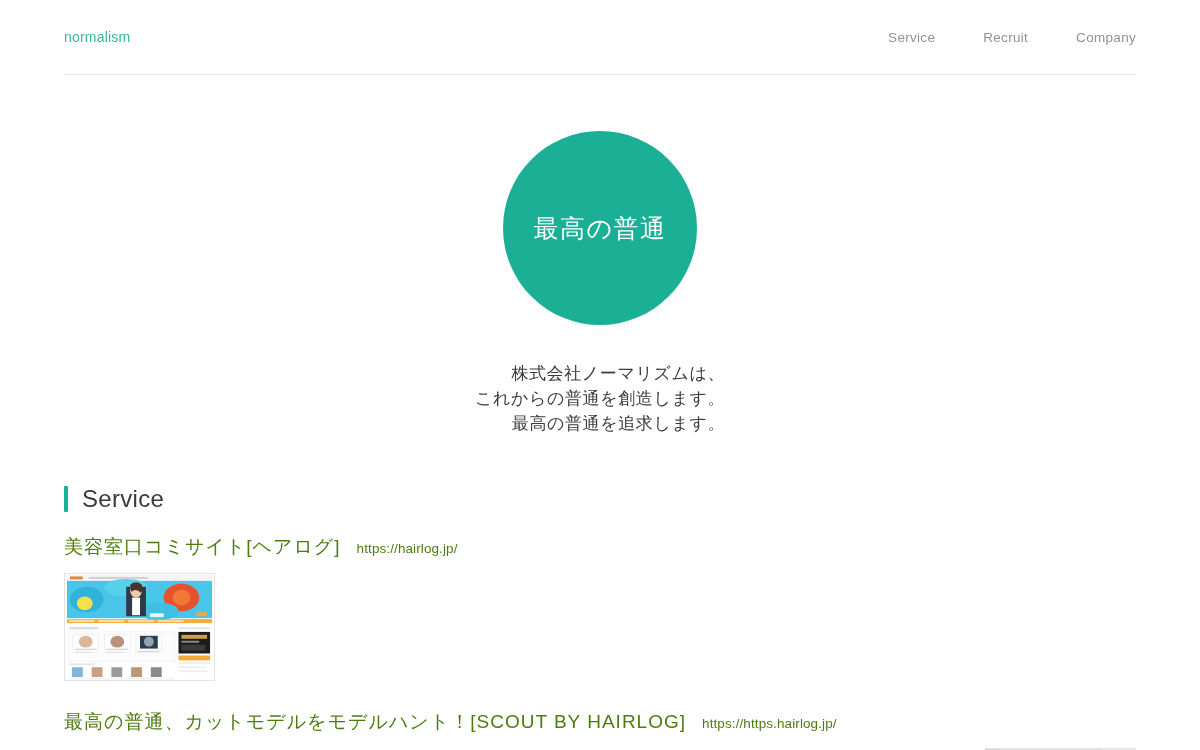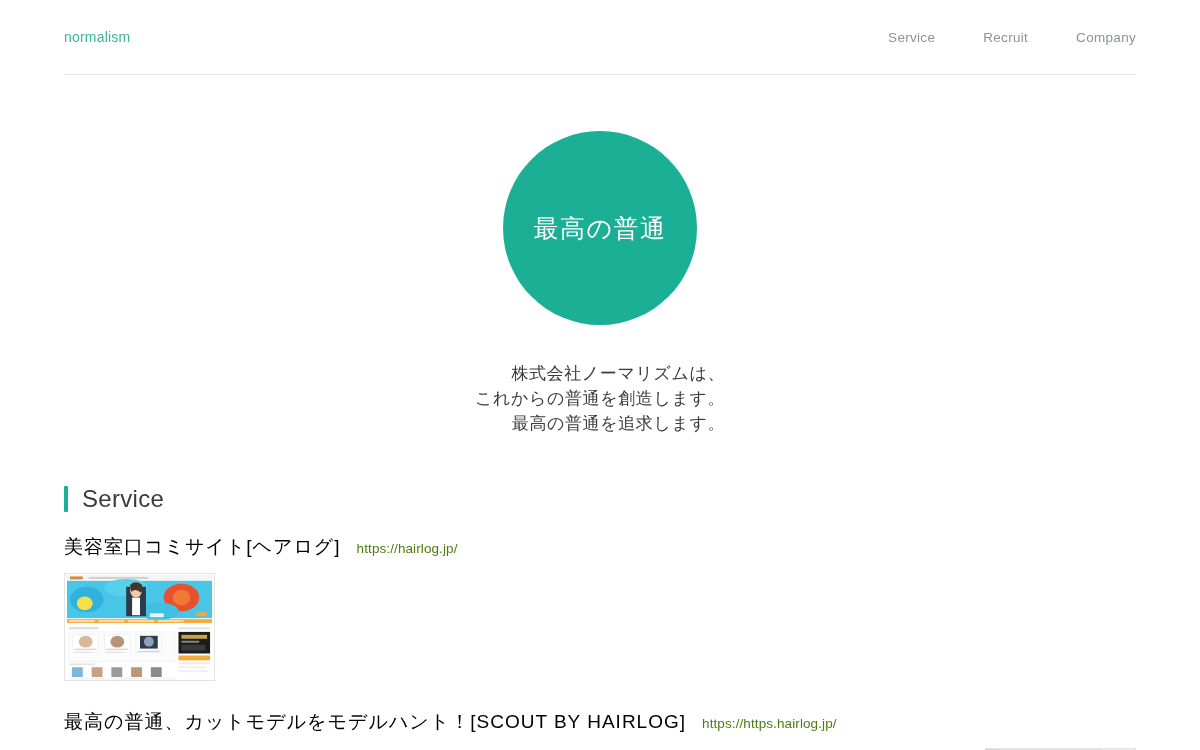--- a/index.html
+++ b/index.html
@@ -139,7 +139,7 @@
   .service-title {
     font-size: 19px;
     font-weight: 400;
-    color: #000000;
+    color: #4d7c0f;
     letter-spacing: 1px;
     line-height: 1.2;
     white-space: nowrap;

